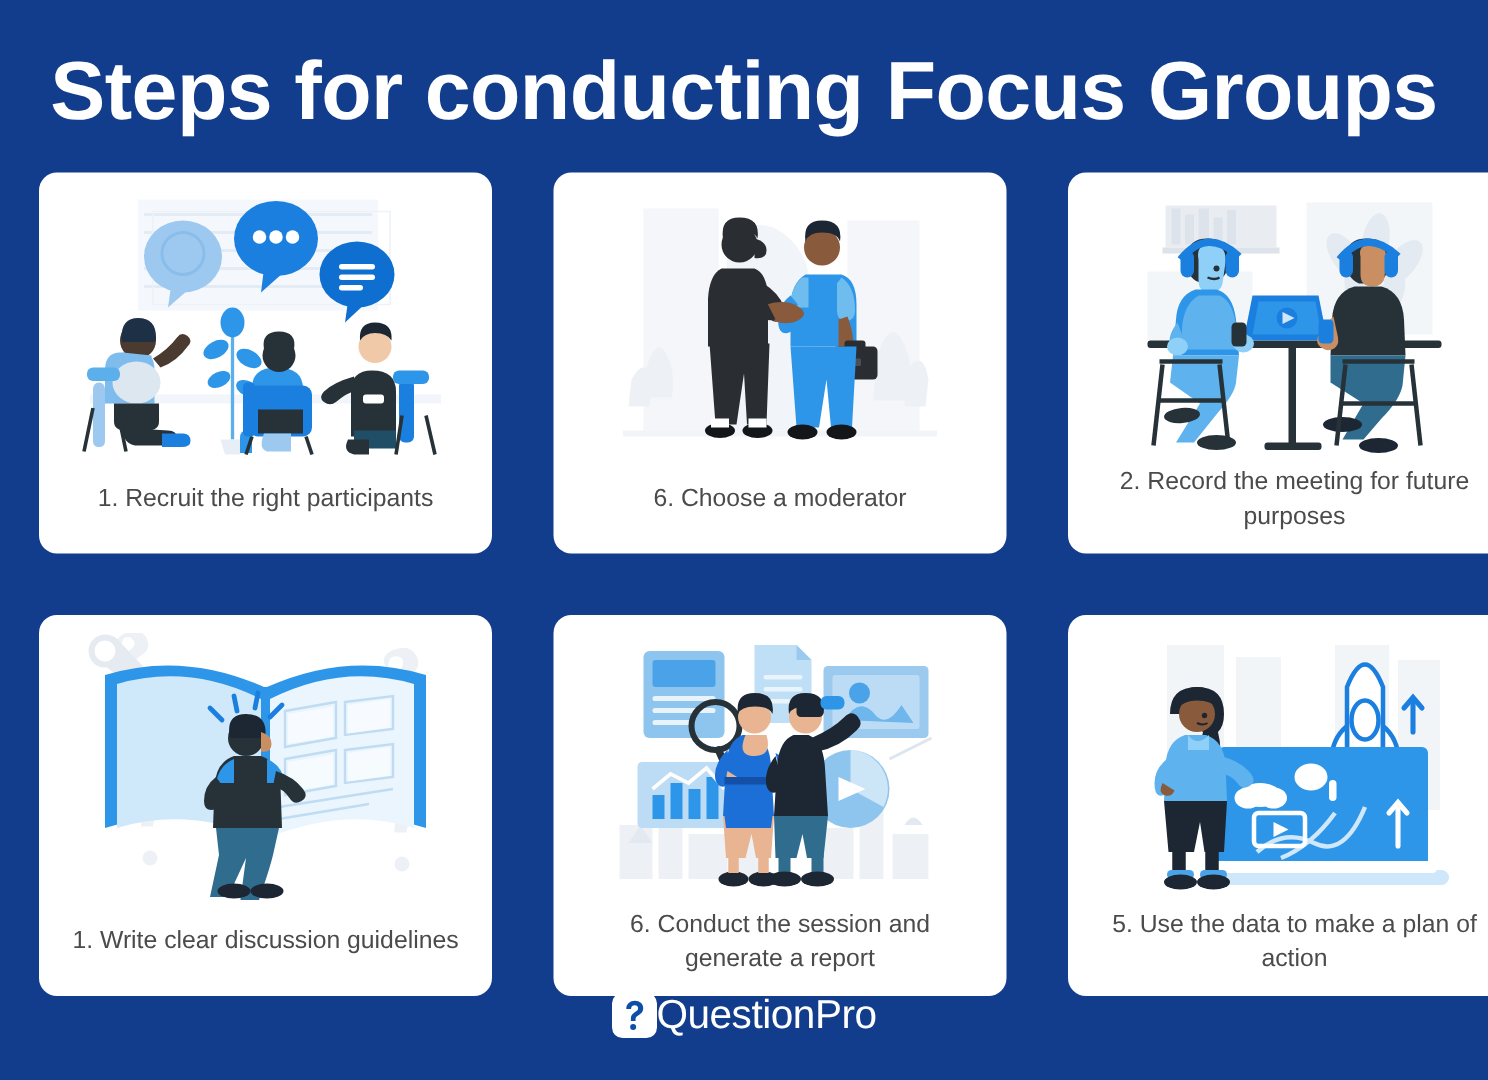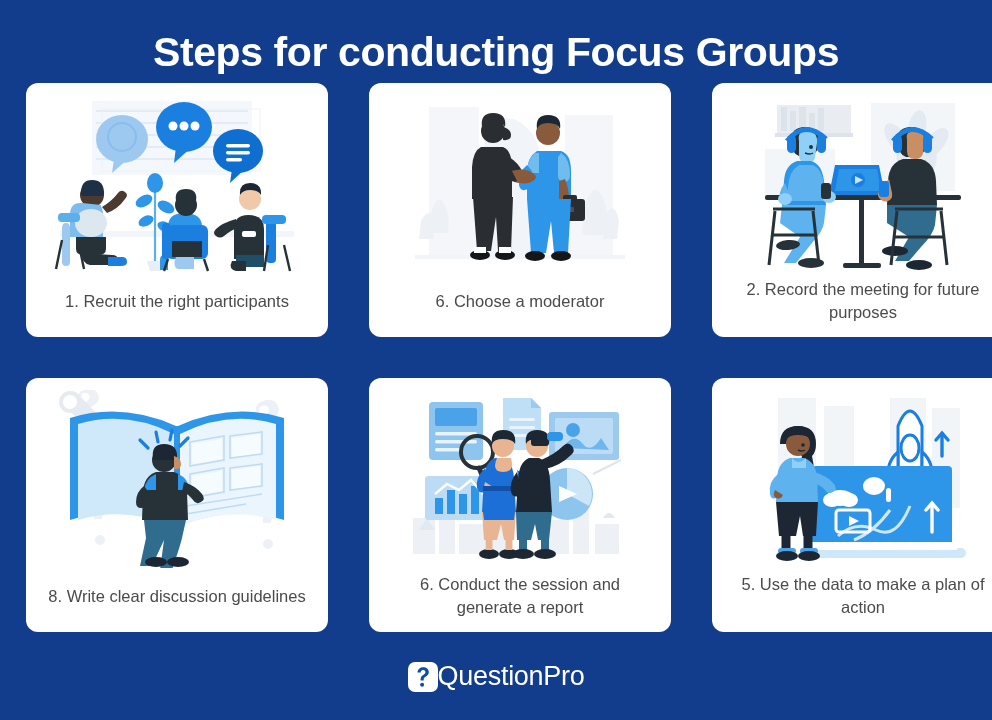--- a/index.html
+++ b/index.html
@@ -20,7 +20,7 @@
   }
   .poster-title {
     margin-top: 30px;
-    font-size: 41px;
+    font-size: 55px;
     font-weight: bold;
     color: #FFFFFF;
     letter-spacing: -0.4px;

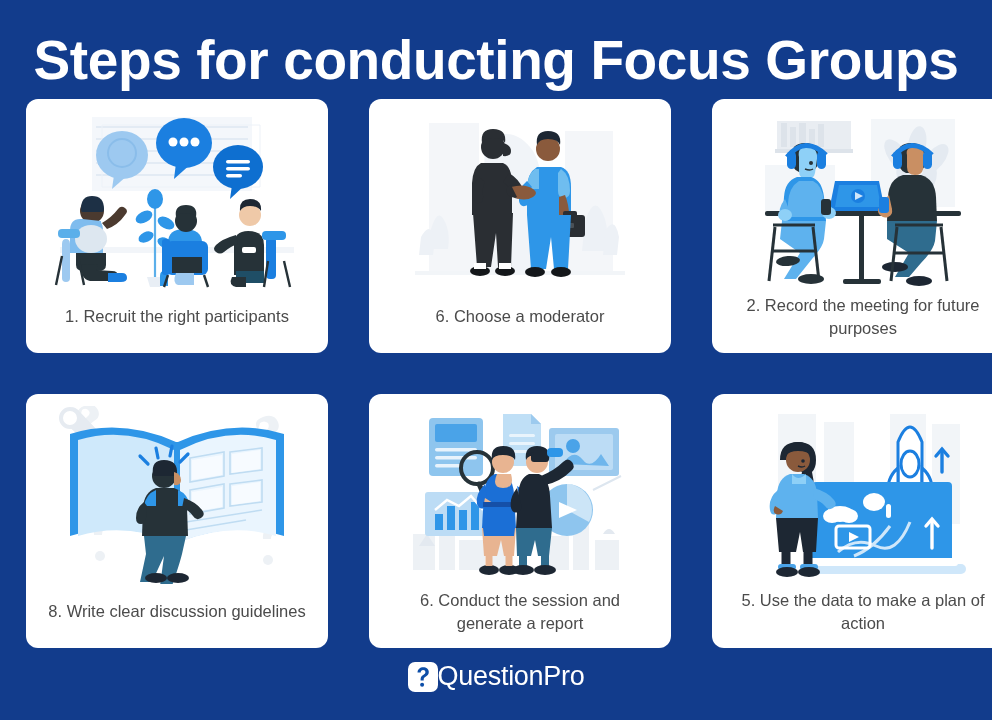--- a/index.html
+++ b/index.html
@@ -29,7 +29,7 @@
     width: 940px;
   }
   .grid {
-    margin-top: 8px;
+    margin-top: 24px;
     width: 940px;
     display: grid;
     grid-template-columns: repeat(3, 302px);

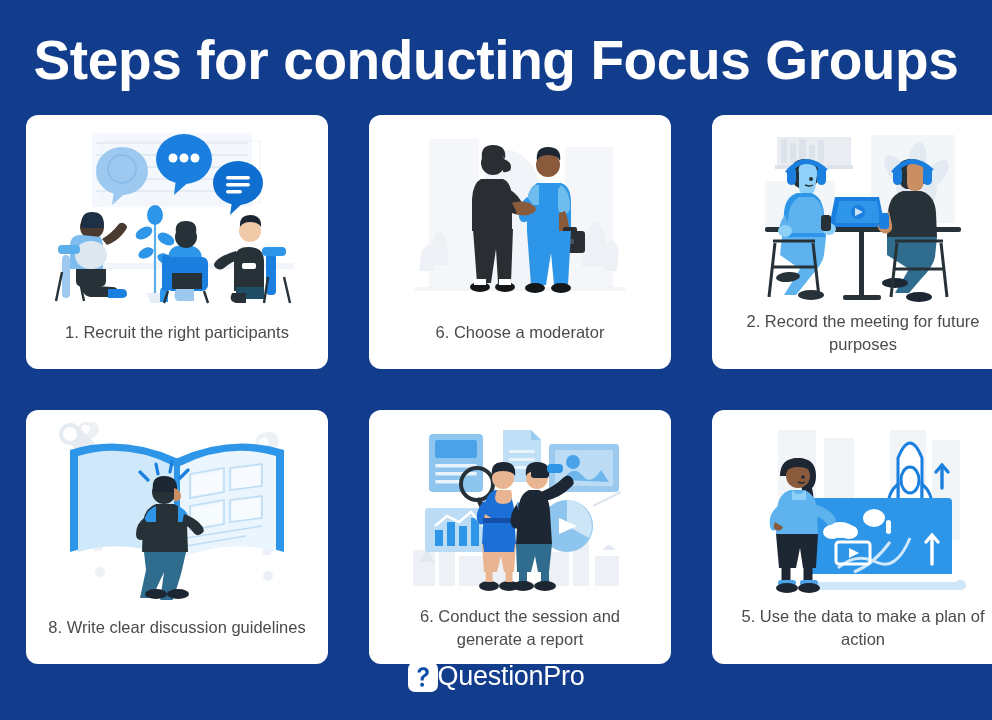--- a/index.html
+++ b/index.html
@@ -405,7 +405,7 @@
           </g>
         </svg>
       </div>
-      <div class="card-label">8. Write clear discussion guidelines</div>
+      <div class="card-label">1. Write clear discussion guidelines</div>
     </div>
 
     <div class="card">

